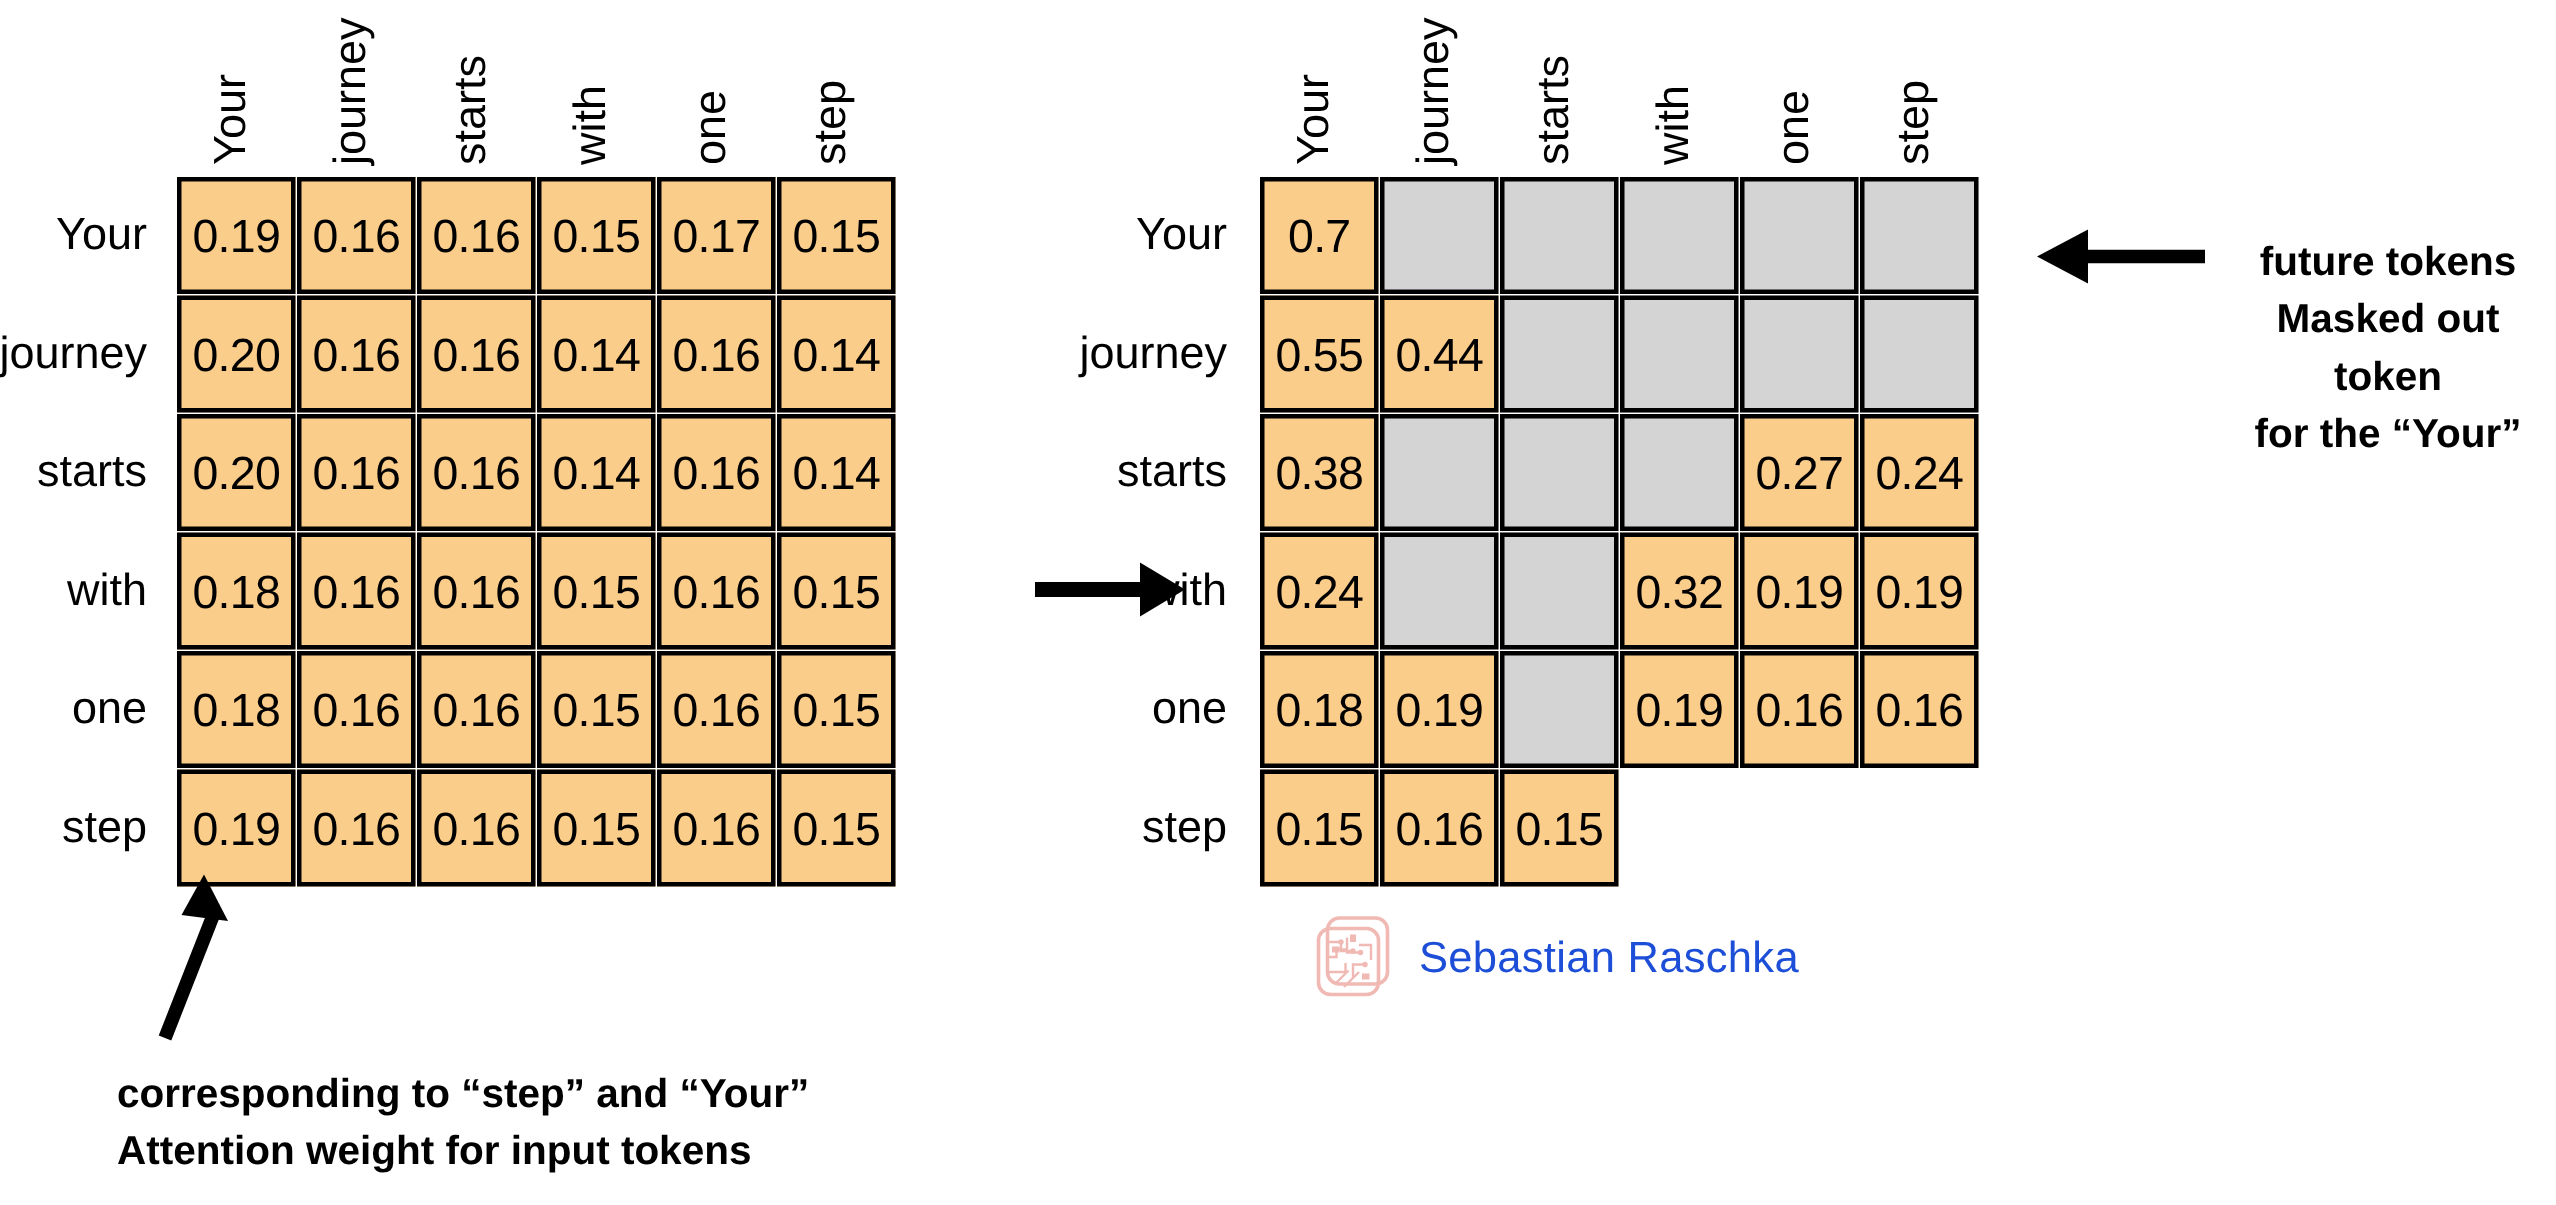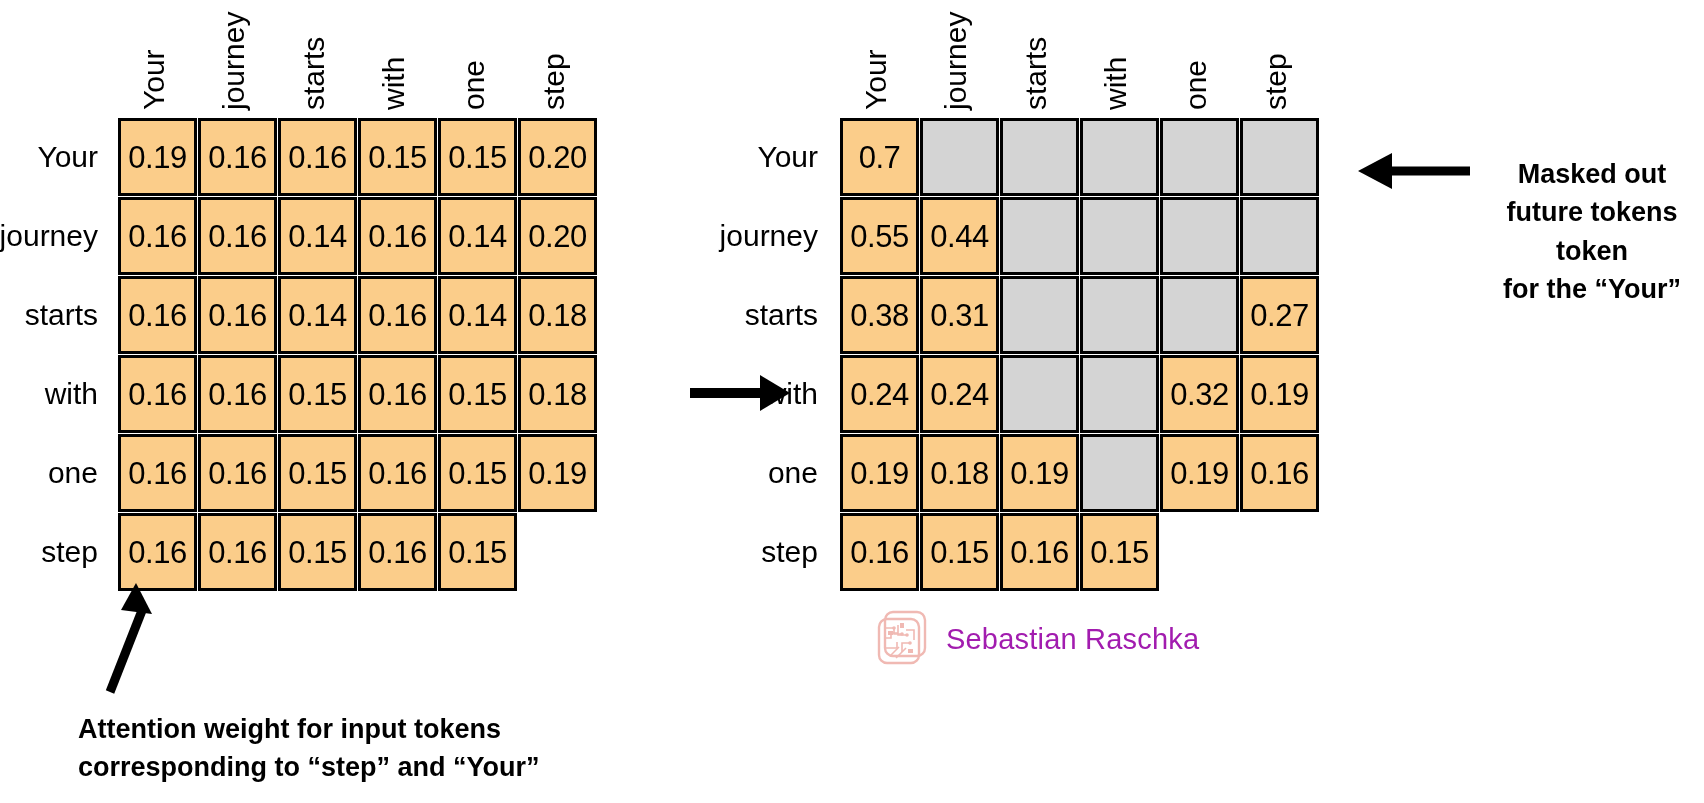--- a/index.html
+++ b/index.html
@@ -197,6 +197,7 @@
         <div class="cell">0.16</div>
         <div class="cell">0.16</div>
         <div class="cell">0.15</div>
+        <div class="cell">0.17</div>
         <div class="cell">0.15</div>
         <div class="cell">0.20</div>
         <div class="cell">0.16</div>

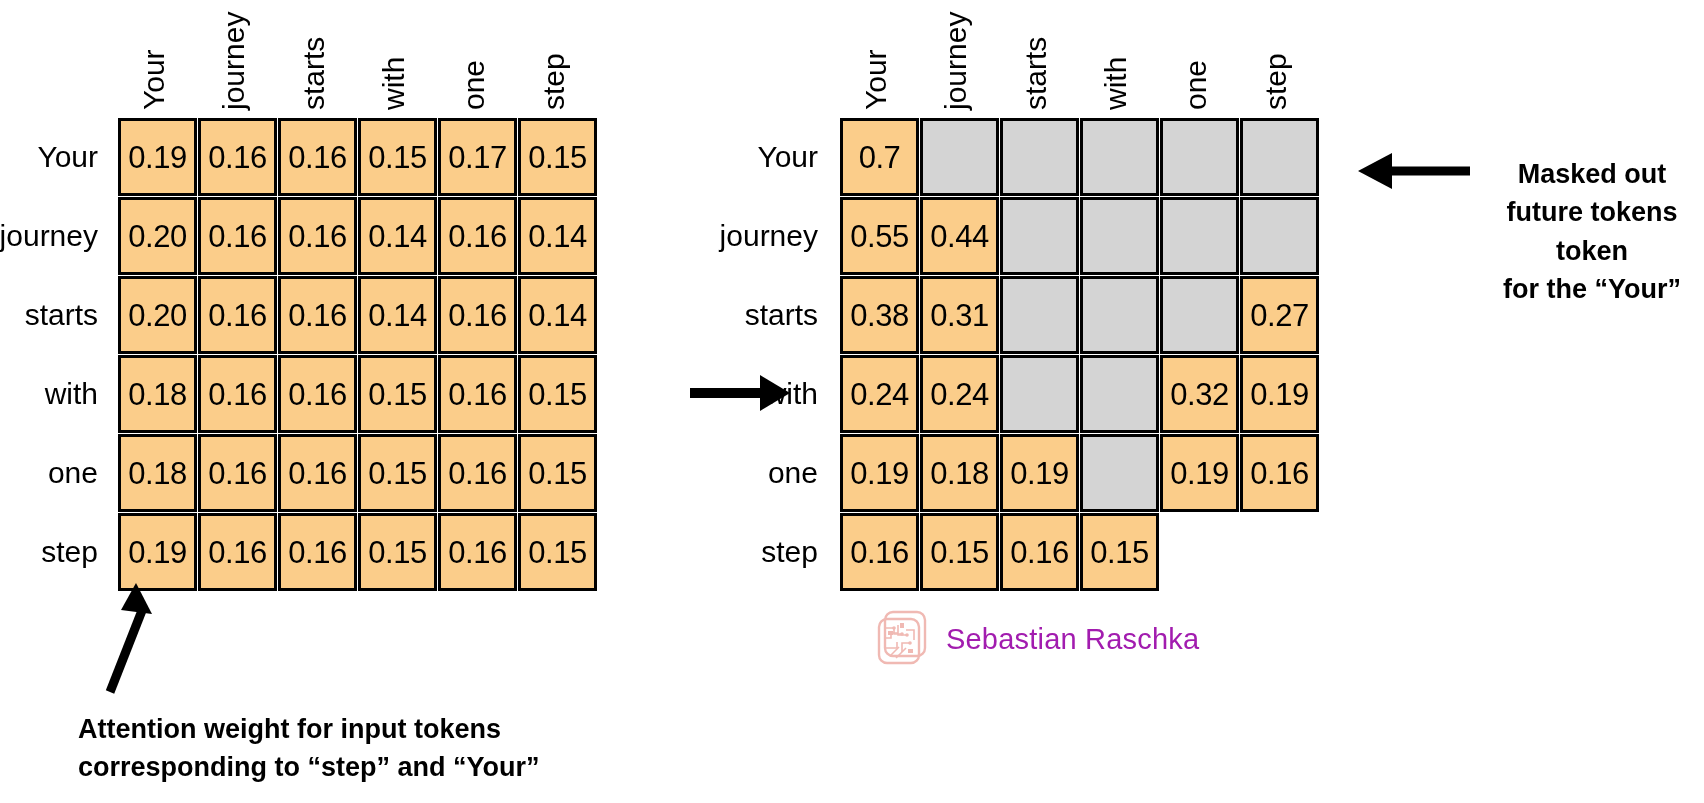--- a/index.html
+++ b/index.html
@@ -325,8 +325,8 @@
   </div>
 
   <div class="annot" id="annot-masked">
+    <span class="line">future tokens</span>
     <span class="line">Masked out</span>
-    <span class="line">future tokens</span>
     <span class="line">token</span>
     <span class="line">for the “Your”</span>
   </div>

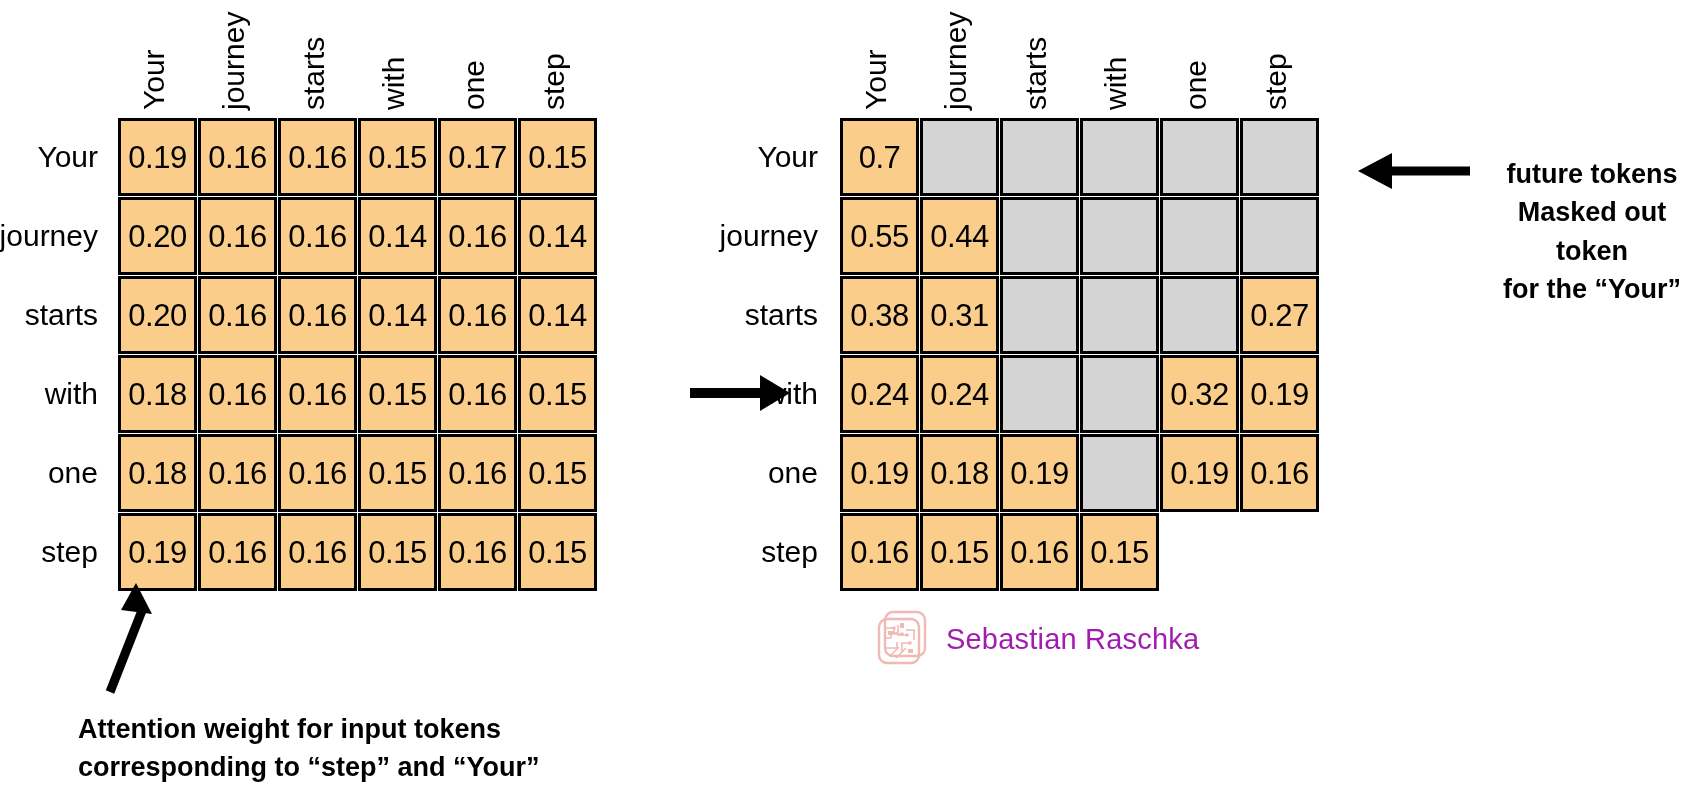--- a/index.html
+++ b/index.html
@@ -277,7 +277,6 @@
         <div class="cell masked"></div>
         <div class="cell masked"></div>
         <div class="cell">0.38</div>
-        <div class="cell">0.31</div>
         <div class="cell masked"></div>
         <div class="cell masked"></div>
         <div class="cell masked"></div>

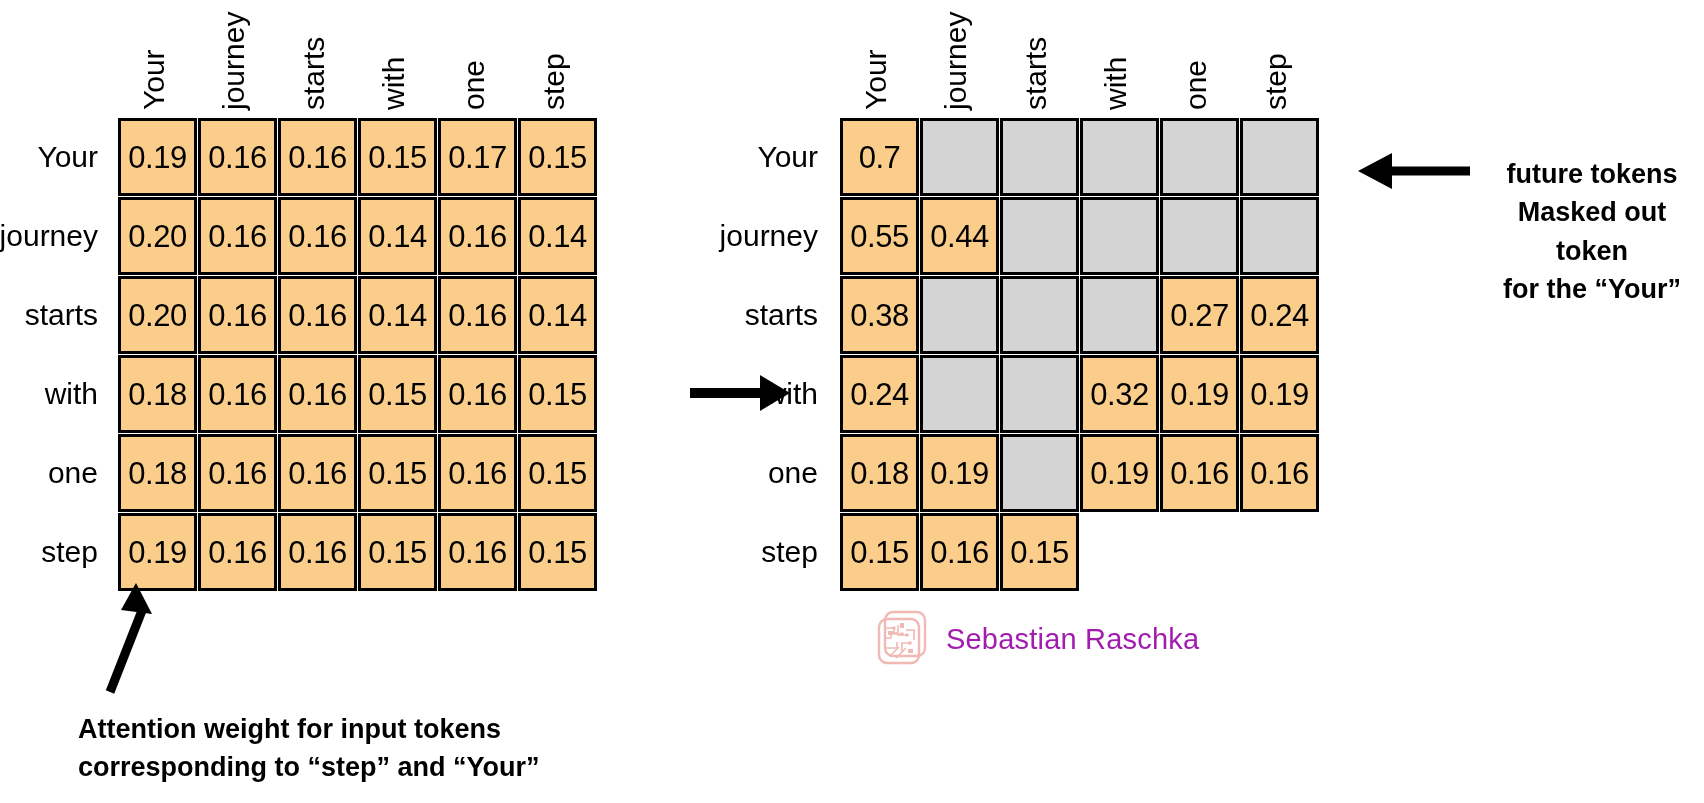--- a/index.html
+++ b/index.html
@@ -150,7 +150,7 @@
   }
   #watermark .wm-text {
     font-size: 29px;
-    color: #a21caf;
+    color: #1d4ed8;
     font-weight: normal;
     letter-spacing: 0.2px;
     text-align: right;

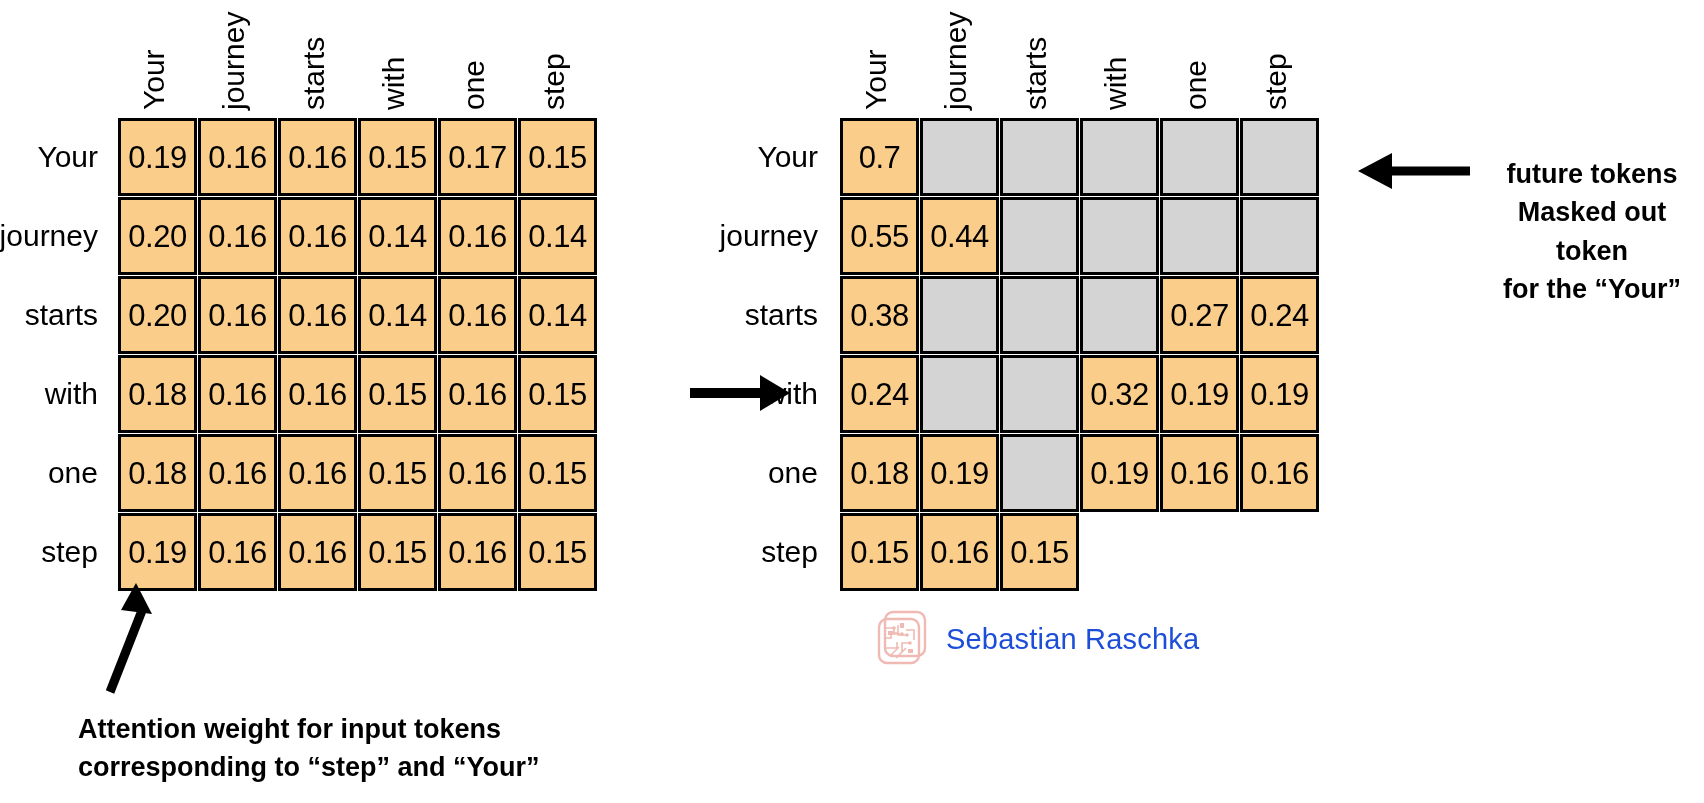--- a/index.html
+++ b/index.html
@@ -319,8 +319,8 @@
   </svg>
 
   <div class="annot" id="annot-bottom-left">
+    <span class="line">corresponding to “step” and “Your”</span>
     <span class="line">Attention weight for input tokens</span>
-    <span class="line">corresponding to “step” and “Your”</span>
   </div>
 
   <div class="annot" id="annot-masked">

